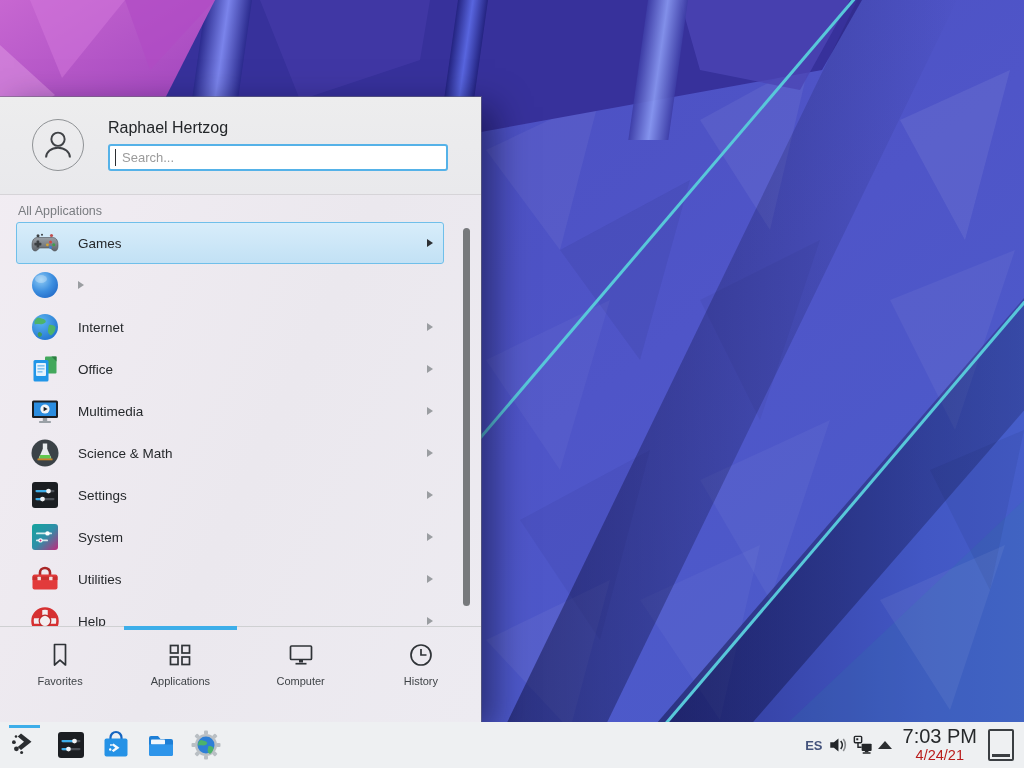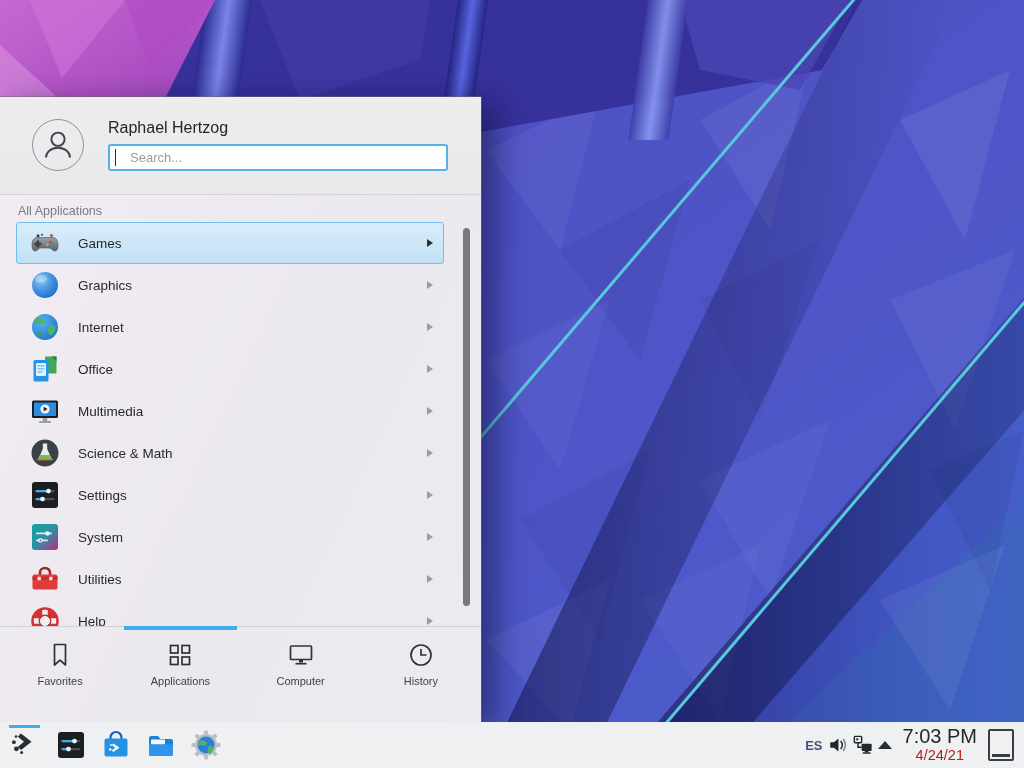--- a/index.html
+++ b/index.html
@@ -22,7 +22,7 @@
   .user-name{font-size:16px;color:#232629;margin-bottom:7px;white-space:nowrap}
   .search-wrap{position:relative;width:340px;height:27px}
   .search-input{width:100%;height:100%;border:2px solid #55b2e8;border-radius:3px;
-    background:#fff;padding:0 20px;font-size:13px;color:#232629;outline:none}
+    background:#fff;padding:0 12px;font-size:13px;color:#232629;outline:none}
   .search-input::placeholder{color:#9b9b9b}
   .caret-bar{position:absolute;left:7px;top:5px;width:1px;height:17px;background:#2b2e31}
   .section-label{flex:none;height:27px;padding:9px 0 0 18px;font-size:12.5px;color:#797c80}

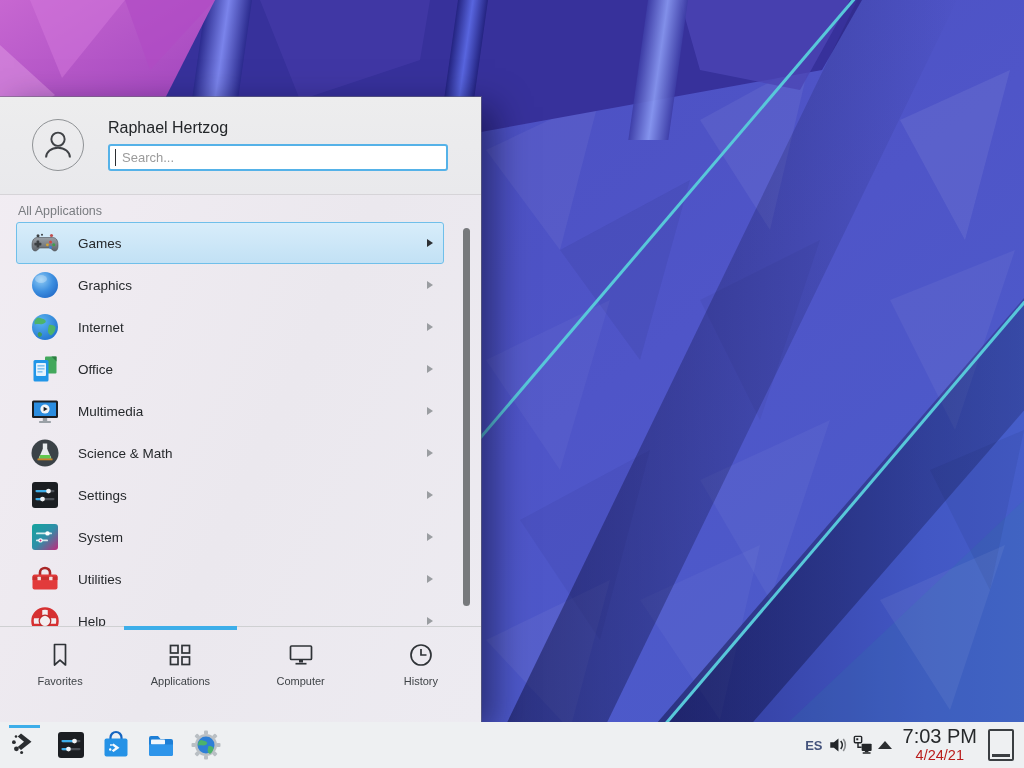--- a/index.html
+++ b/index.html
@@ -208,7 +208,6 @@
               <ellipse cx="12" cy="10" rx="6" ry="4" fill="#ffffff" opacity="0.28"></ellipse>
             </svg>
           </span>
-    <span class="cat-label">Graphics</span>
     <span class="cat-arrow"></span>
   </div>
 

